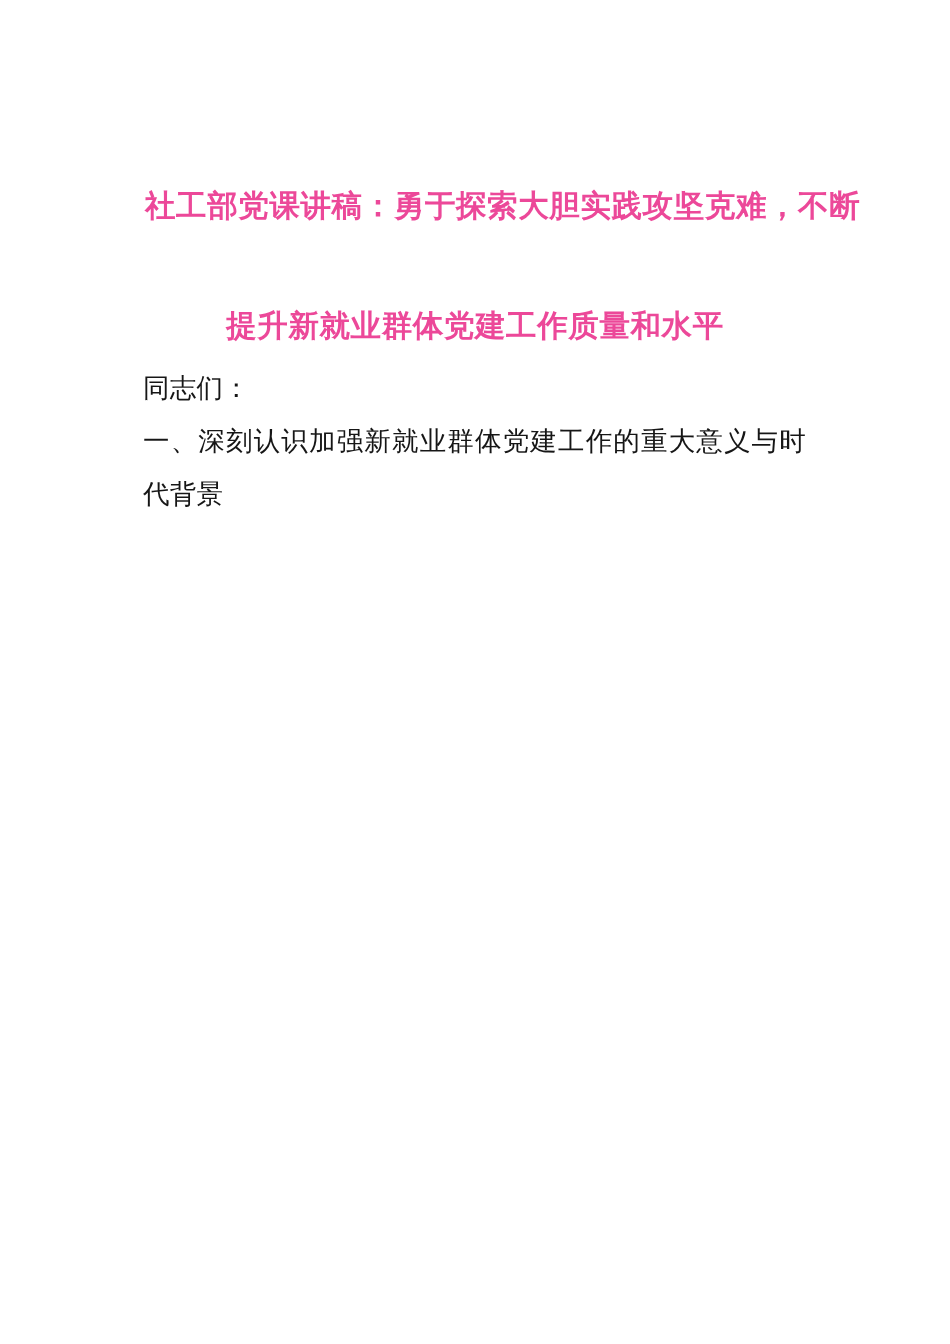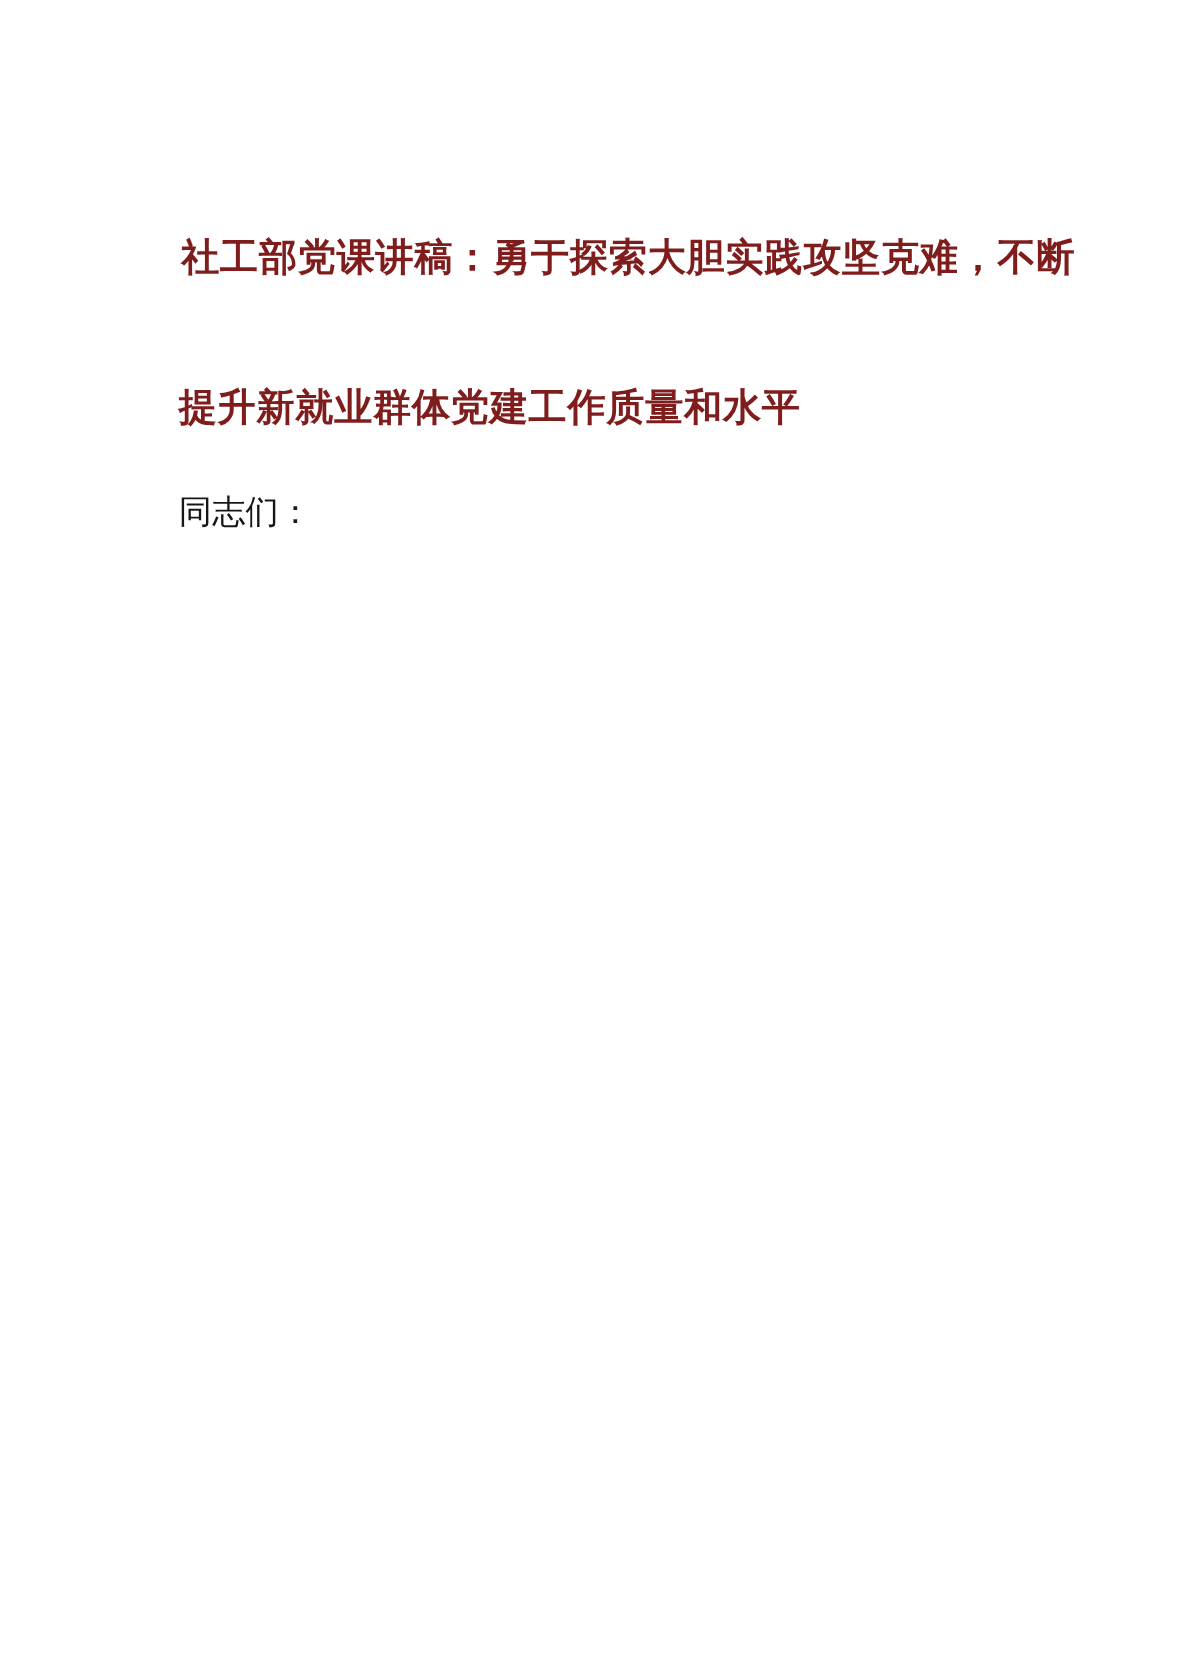--- a/index.html
+++ b/index.html
@@ -36,7 +36,7 @@
     font-size: 30.5px;
     line-height: 120px;
     letter-spacing: 0.6px;
-    color: #7f1d1d;
+    color: #ec4899;
     white-space: nowrap;
   }
   .title-line-1 {

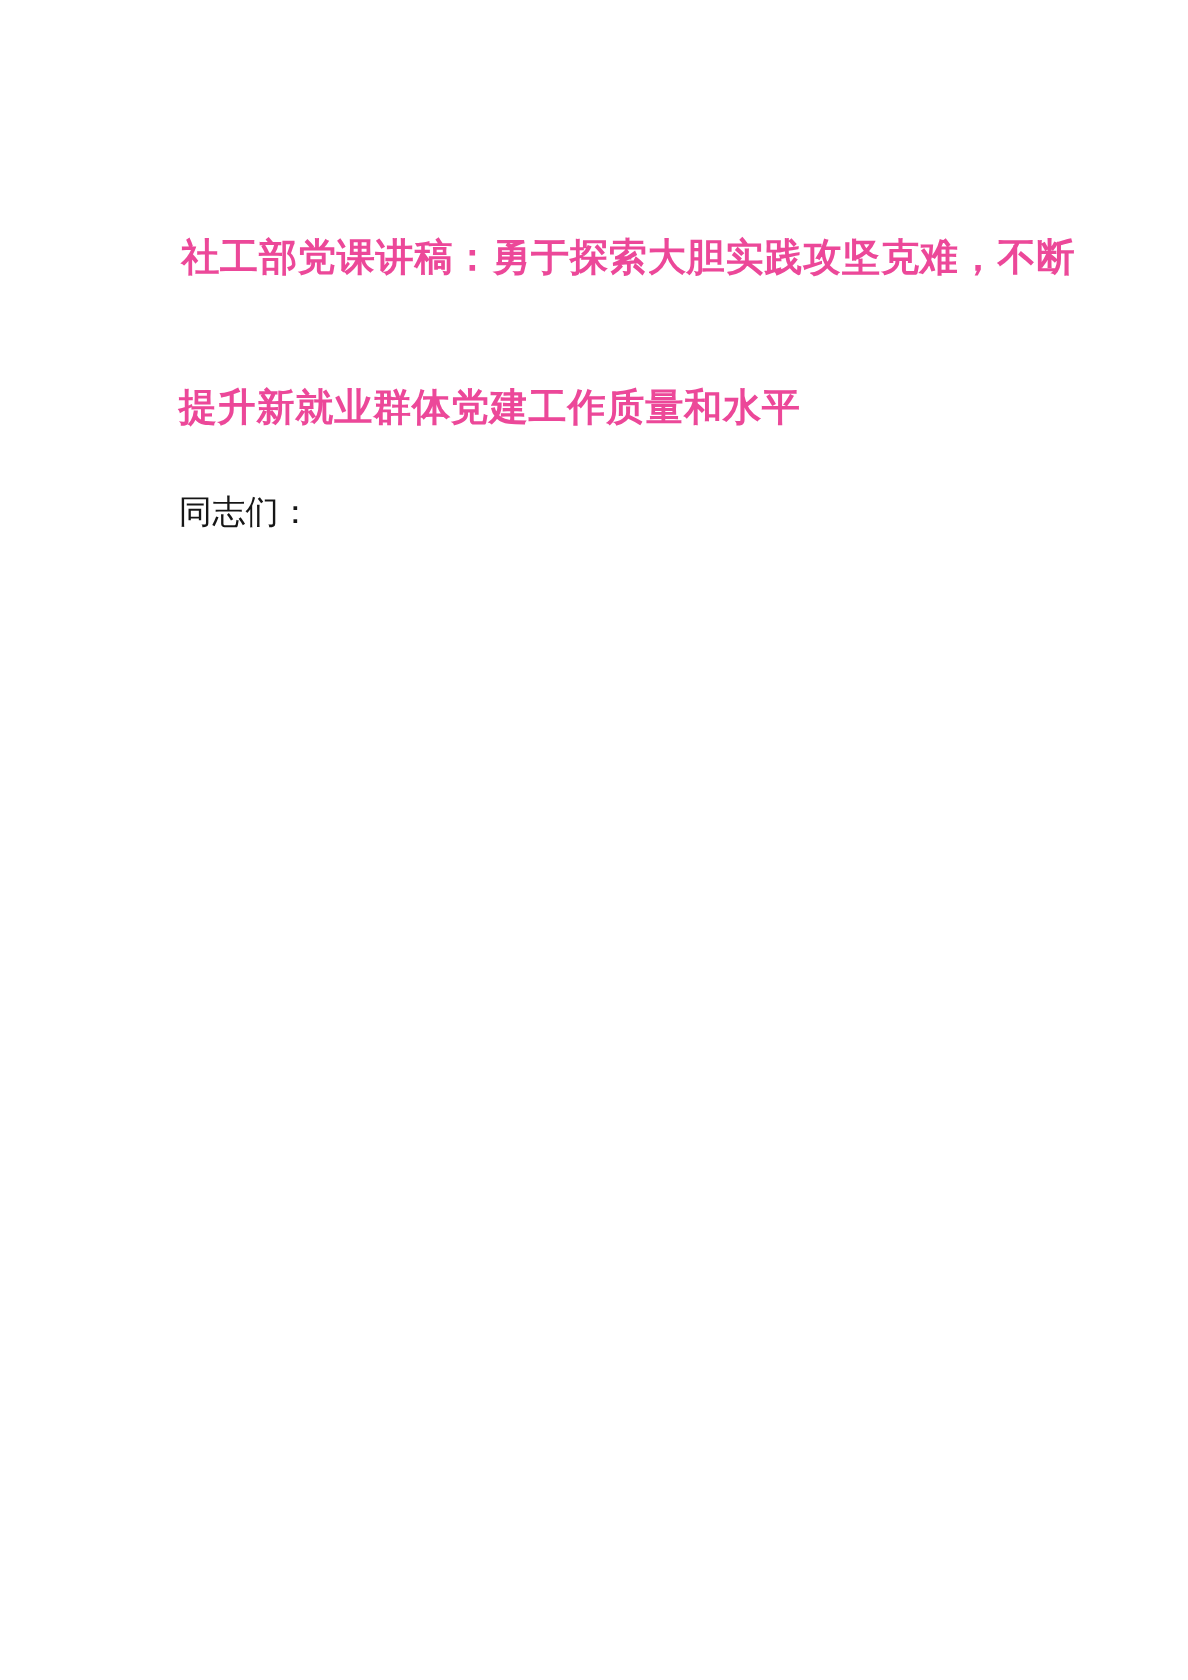--- a/index.html
+++ b/index.html
@@ -44,6 +44,7 @@
     margin-left: 2px;
   }
   .title-line-2 {
+    text-align: center;
   }
 
   

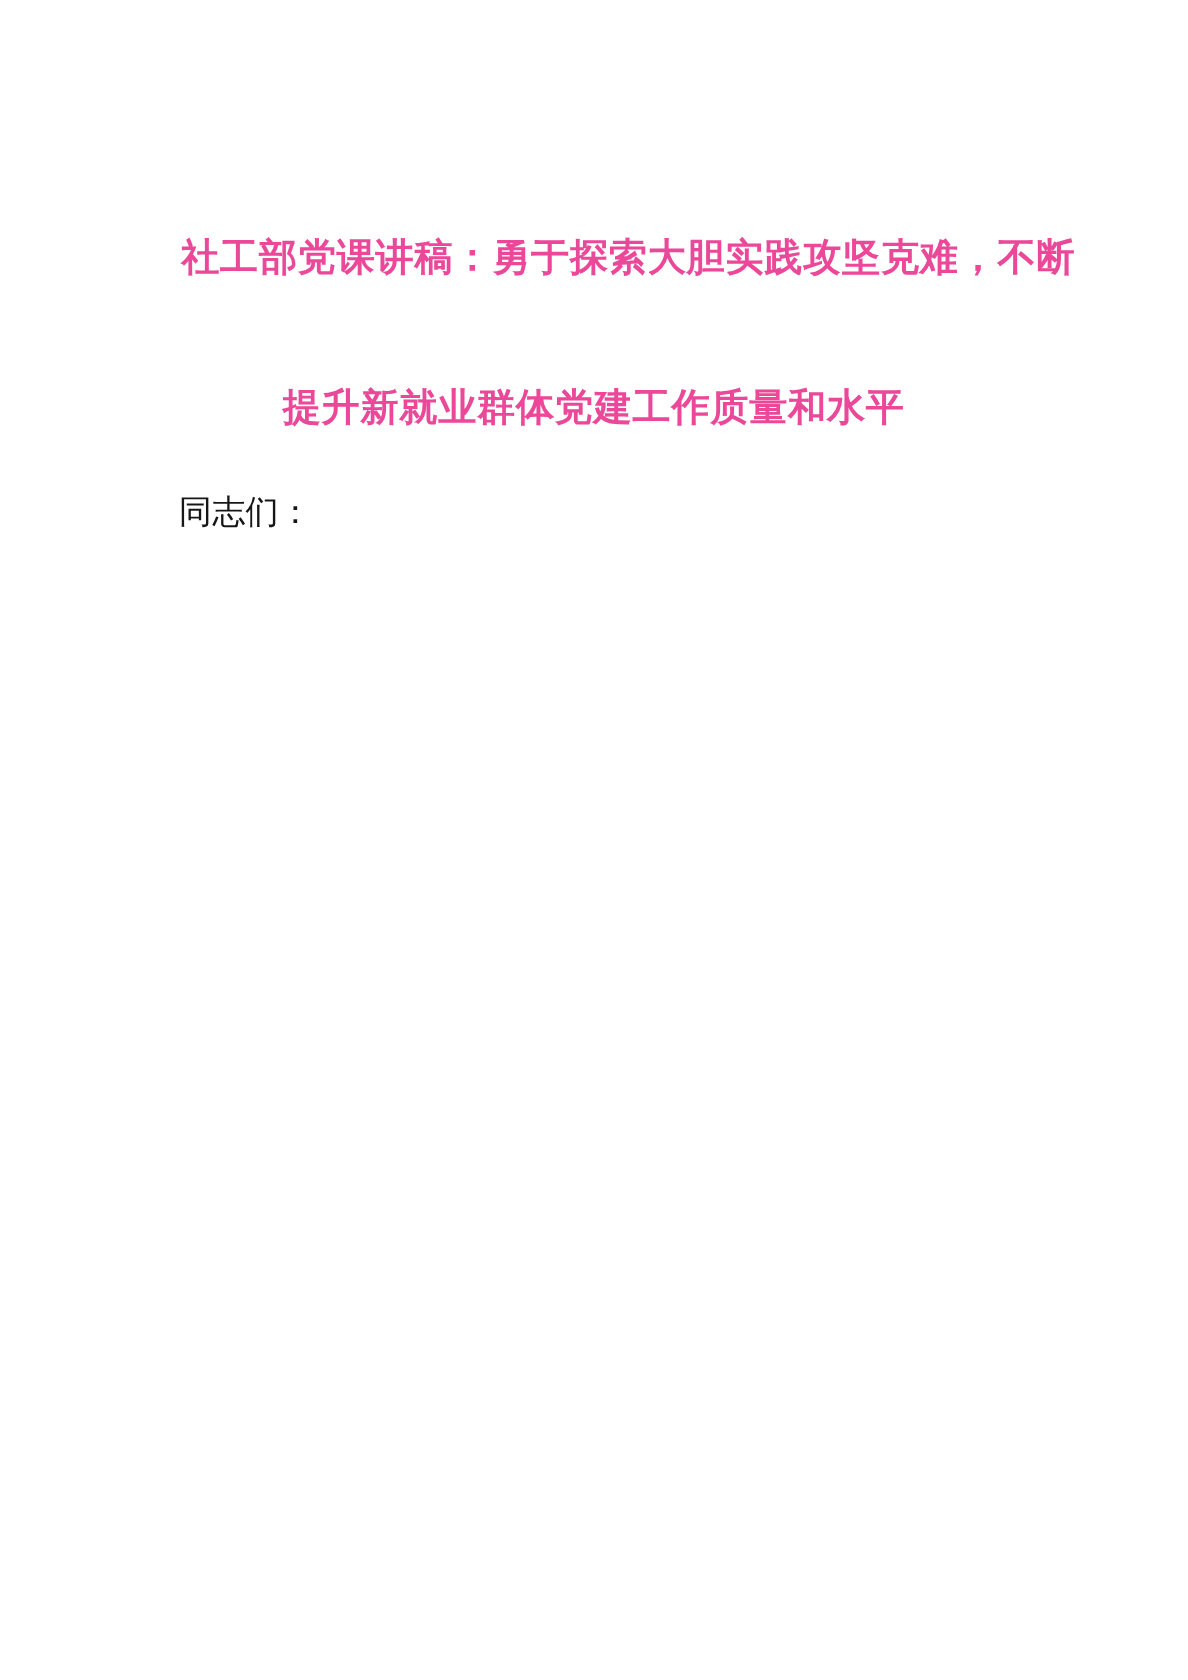--- a/index.html
+++ b/index.html
@@ -51,7 +51,7 @@
   .doc-body {
     position: absolute;
     left: 143px;
-    top: 383px;
+    top: 362px;
     width: 663px;
   }
   .para {

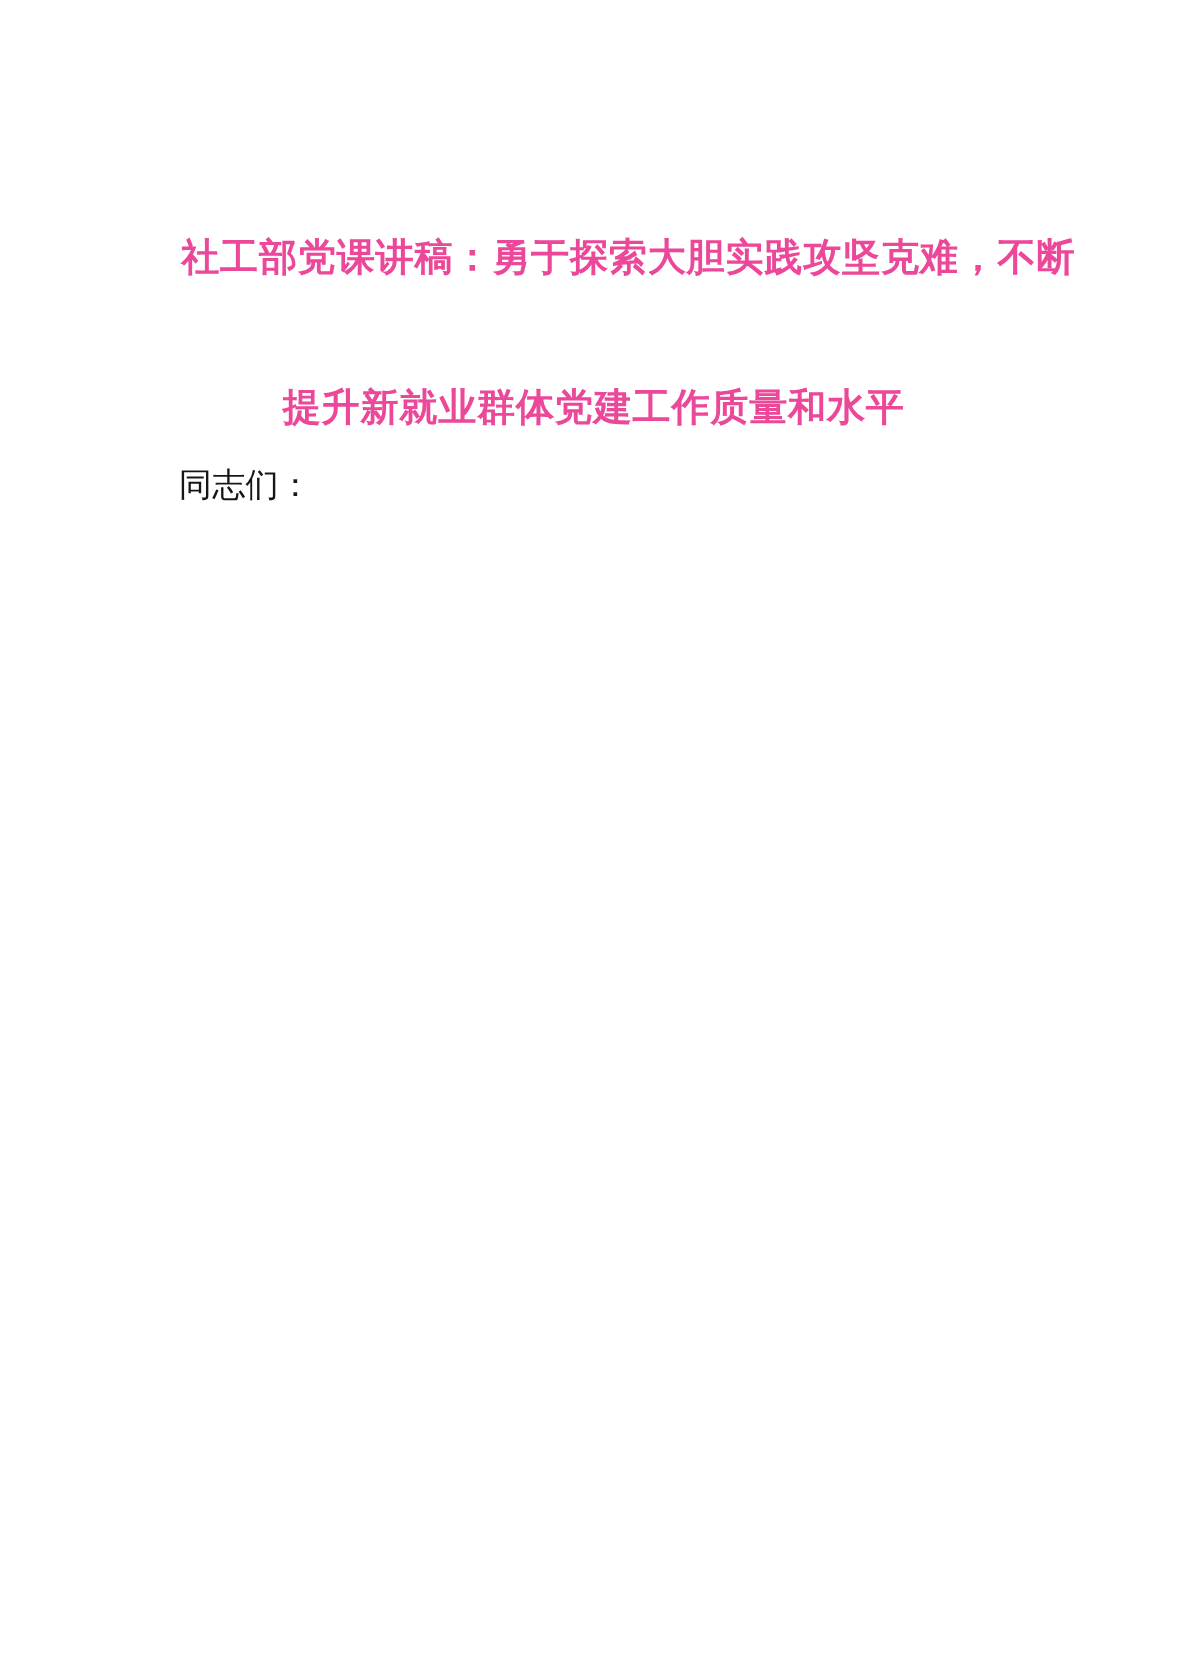--- a/index.html
+++ b/index.html
@@ -81,6 +81,7 @@
 
   <div class="doc-body">
     <p class="para">同志们：</p>
+    <p class="para">一、深刻认识加强新就业群体党建工作的重大意义与时代背景</p>
   </div>
 
 </div>

